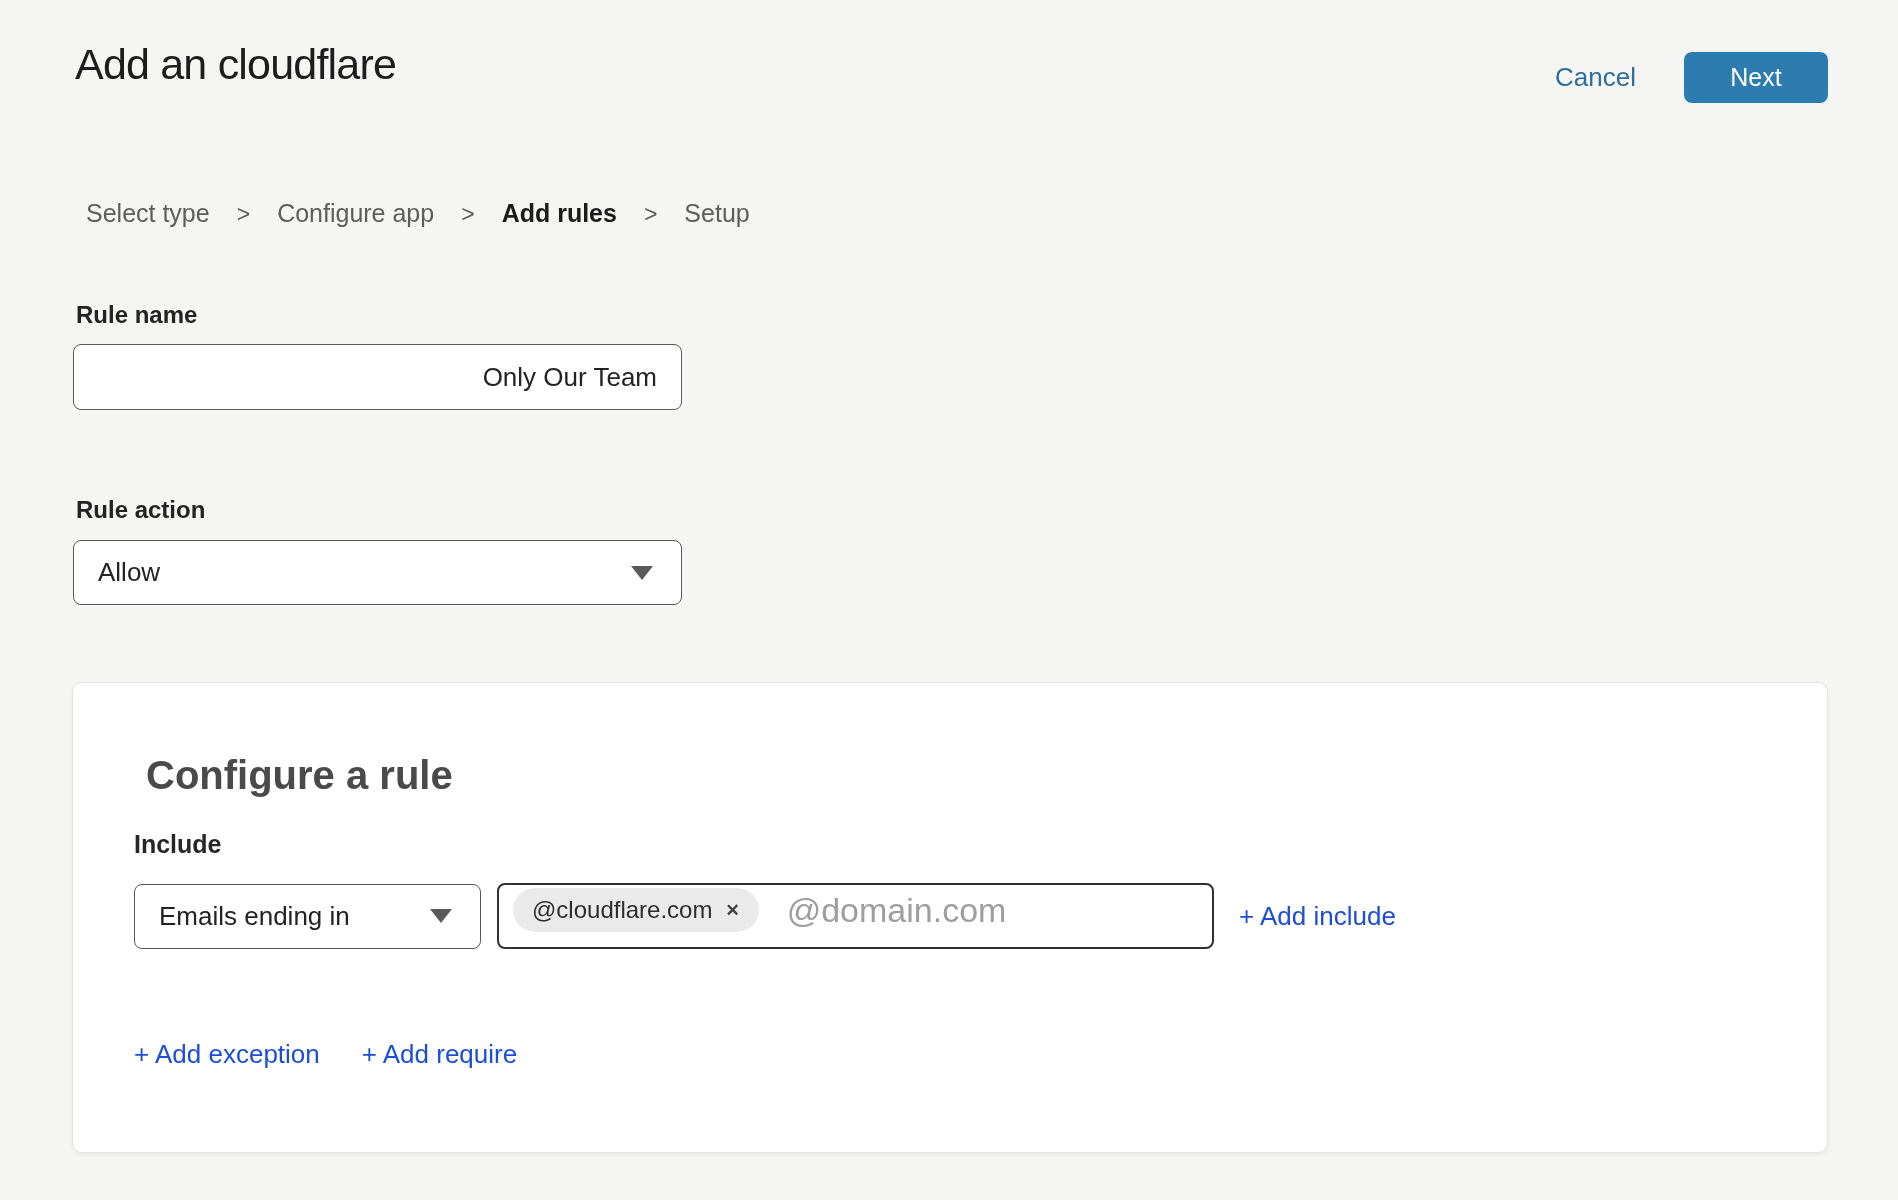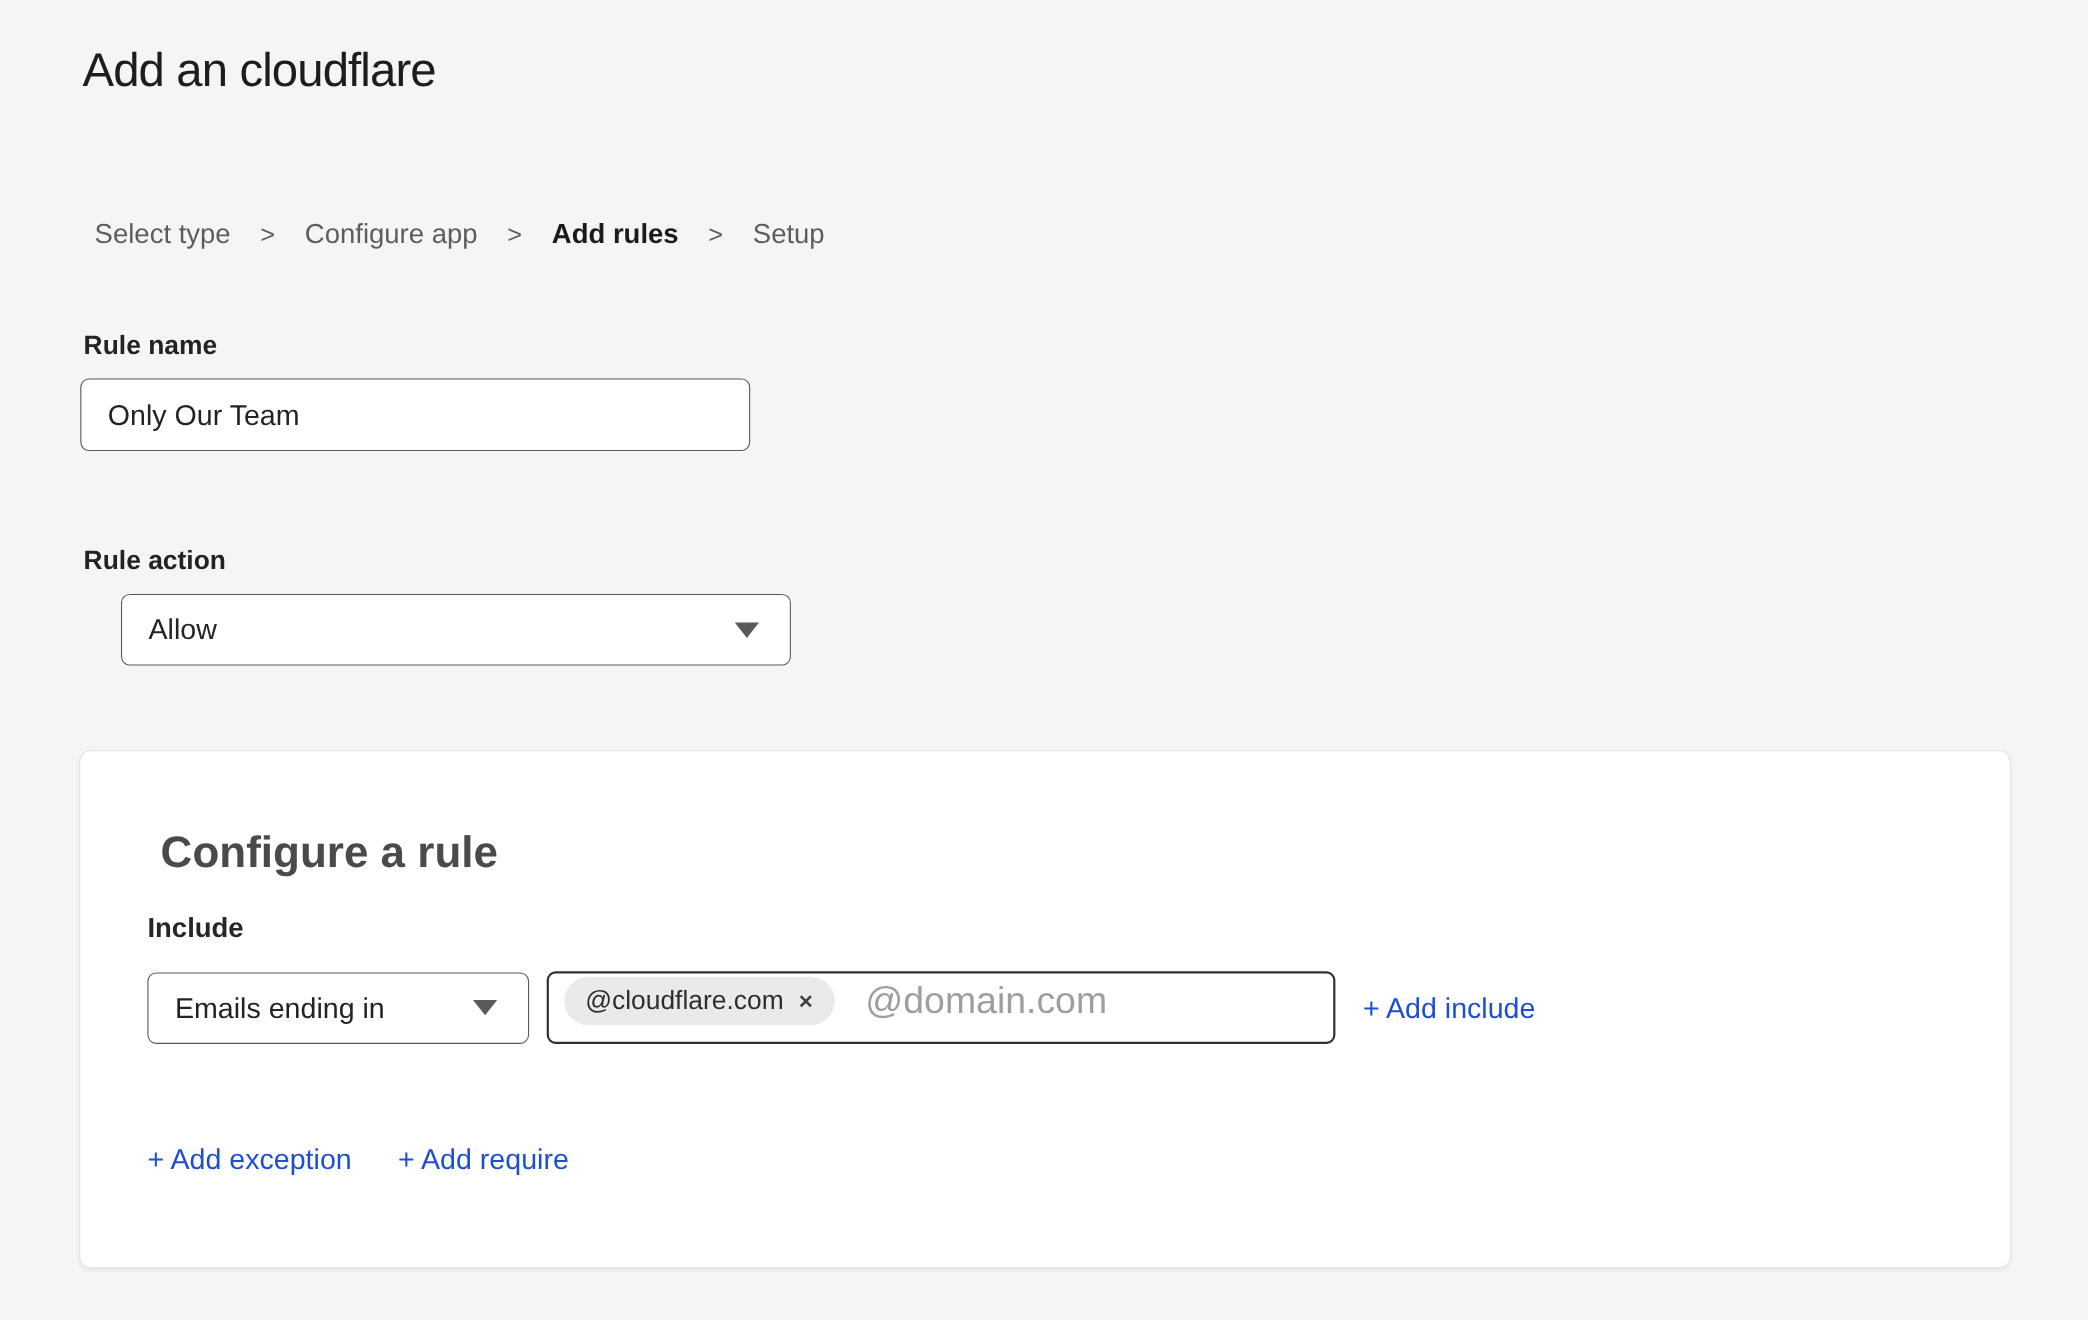--- a/index.html
+++ b/index.html
@@ -140,6 +140,10 @@
 
   <h1 class="page-title">Add an cloudflare</h1>
 
+  <div class="header-actions">
+    <a class="cancel-link">Cancel</a>
+    <button class="next-btn">Next</button>
+  </div>
 
   <nav class="breadcrumb">
     <span class="crumb">Select type</span>

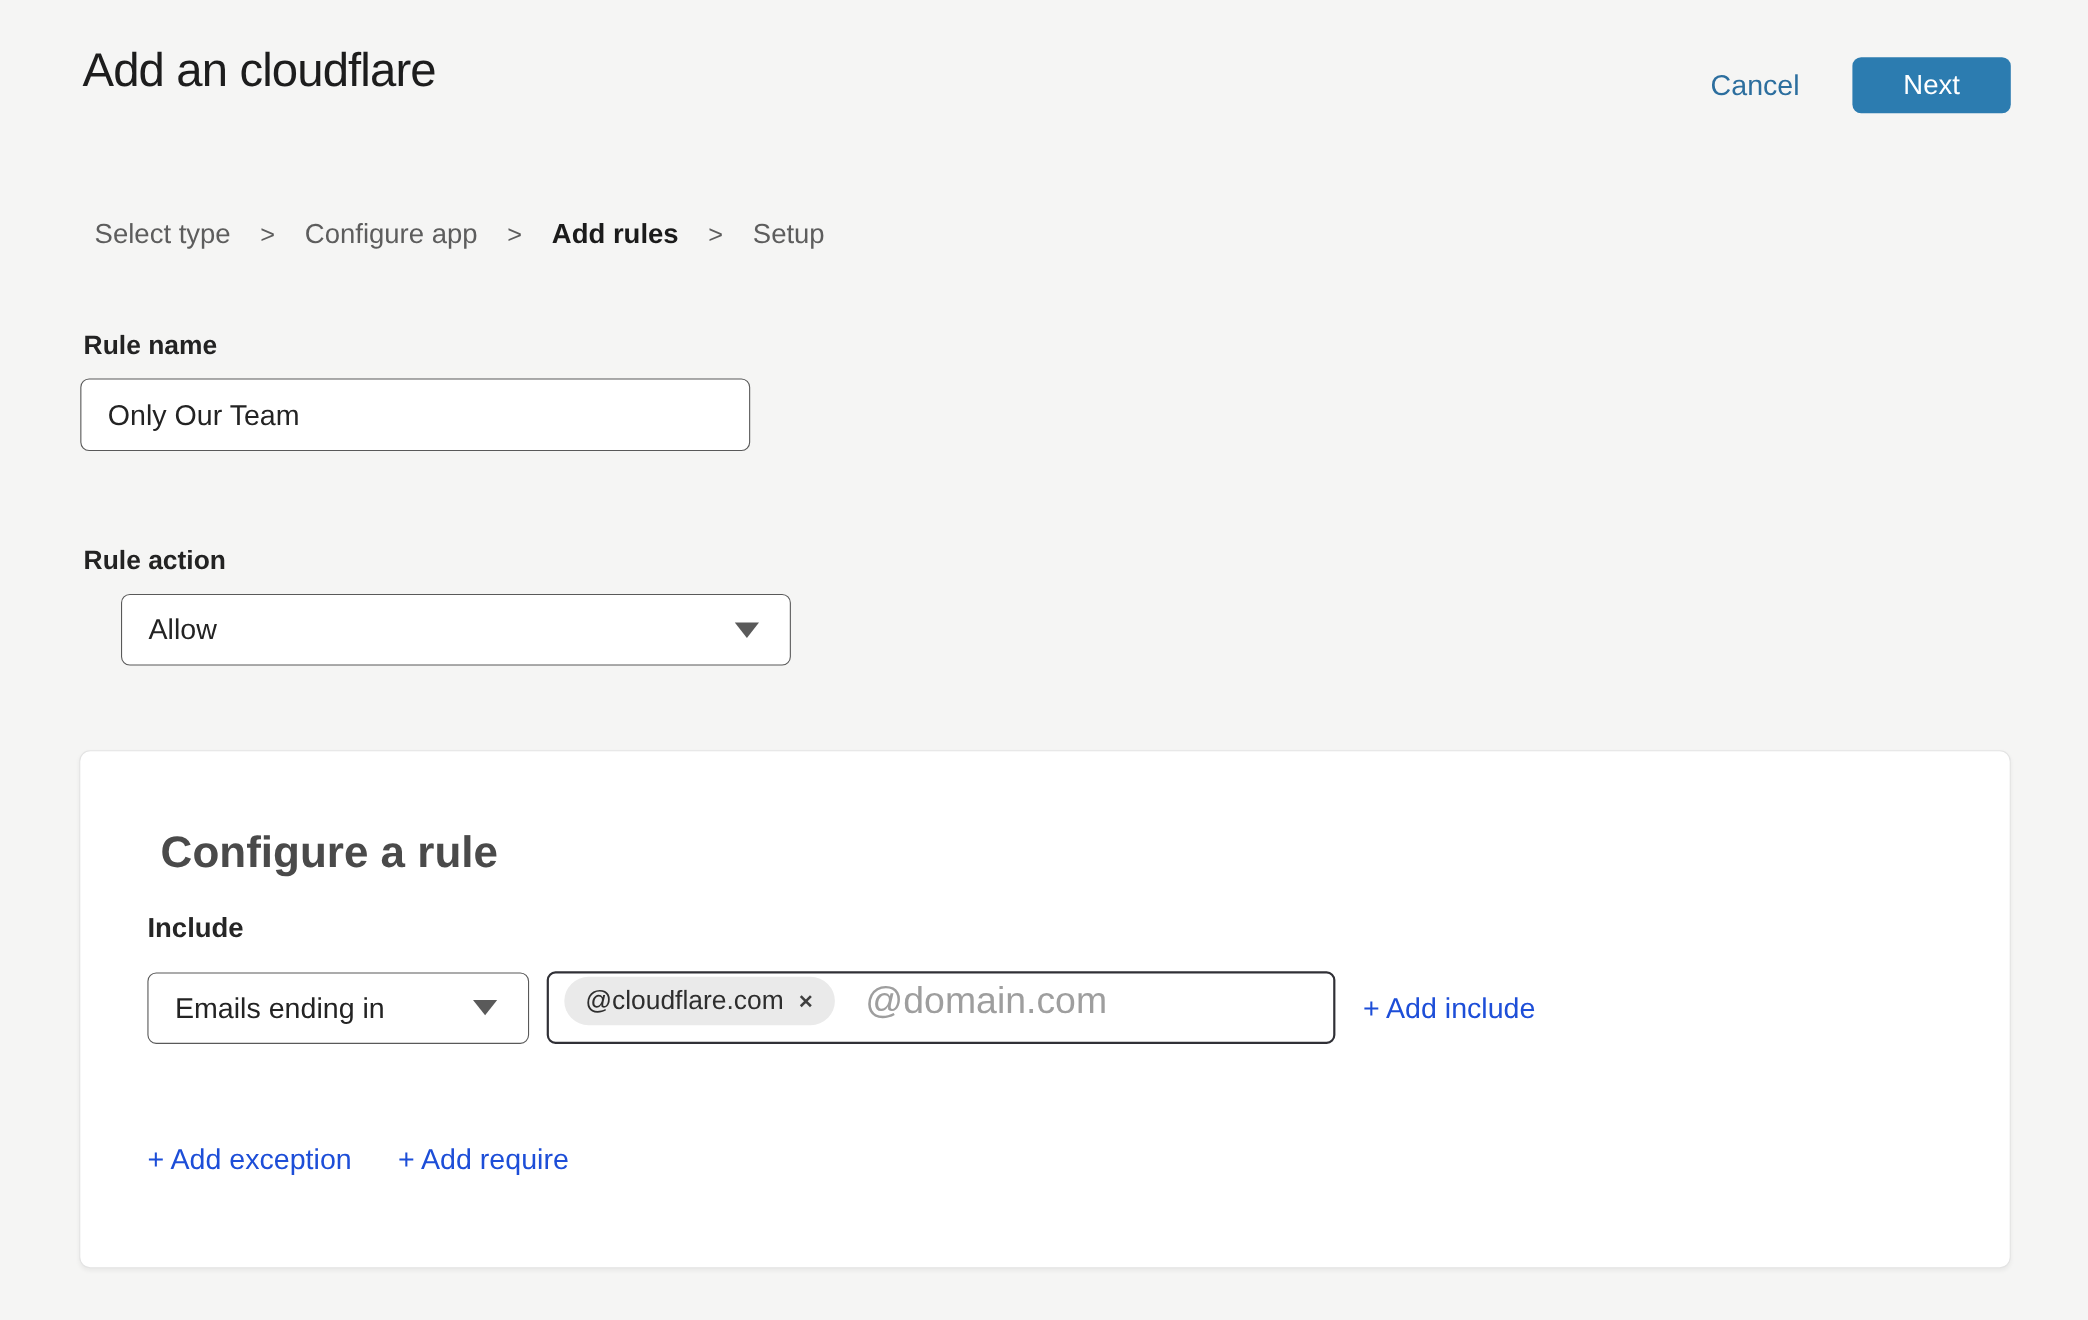--- a/index.html
+++ b/index.html
@@ -58,6 +58,7 @@
     background: #ffffff; padding: 0 24px;
     font-size: 26px; font-family: inherit; color: #232323;
     outline: none;
+    text-align: right;
   }
 
   .select-box {

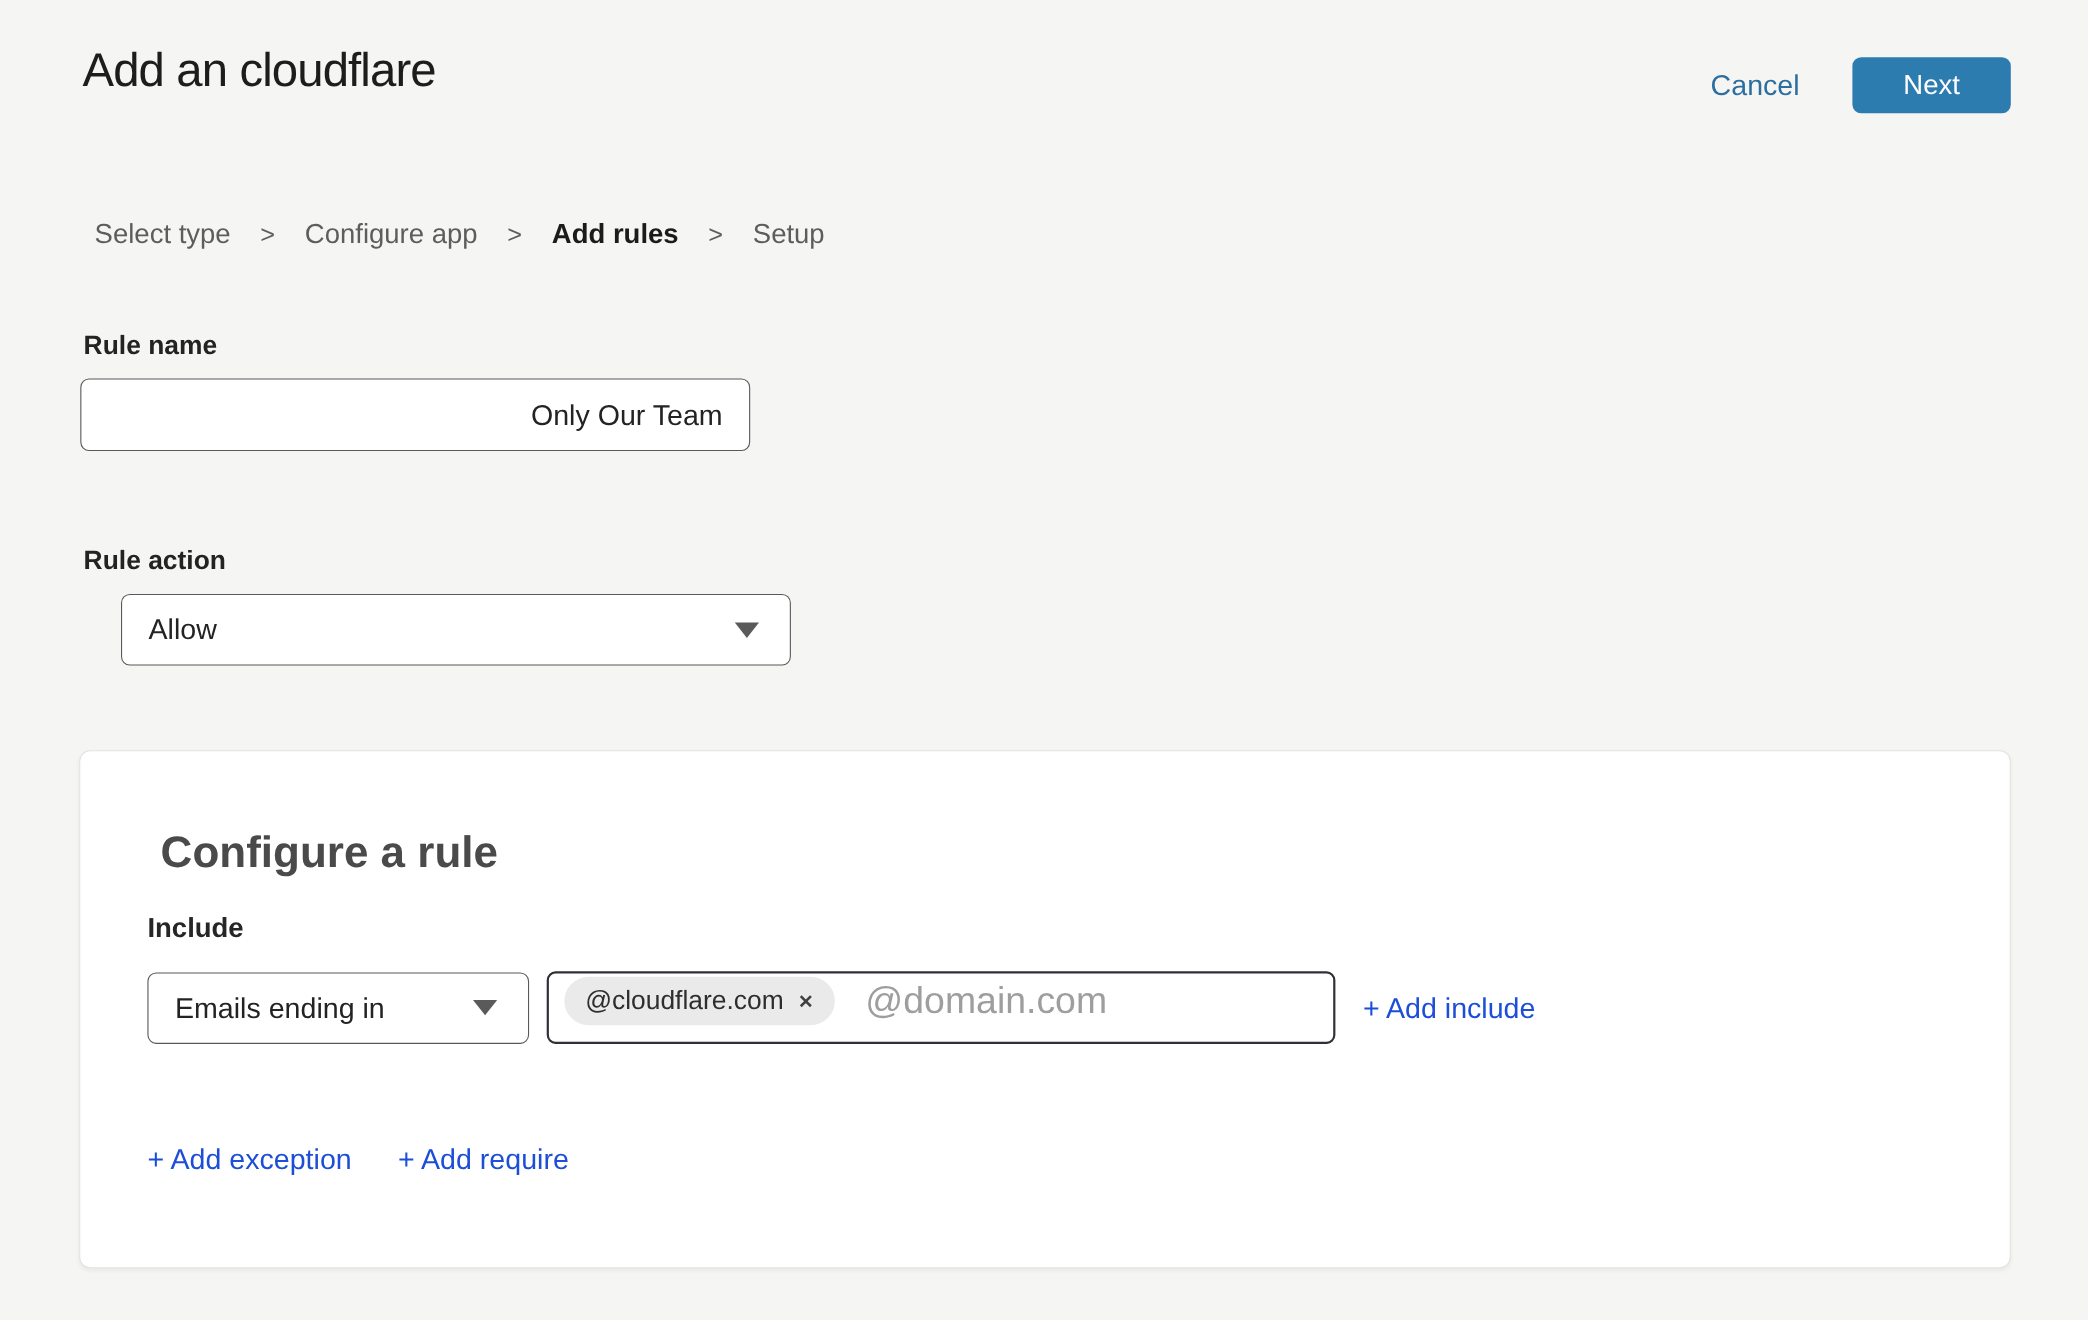--- a/index.html
+++ b/index.html
@@ -70,7 +70,7 @@
   }
   .rule-action-select {
     position: absolute; left: 73px; top: 540px;
-    width: 609px; height: 65px; margin-left: 37px;
+    width: 609px; height: 65px;
   }
   .caret {
     width: 0; height: 0;

